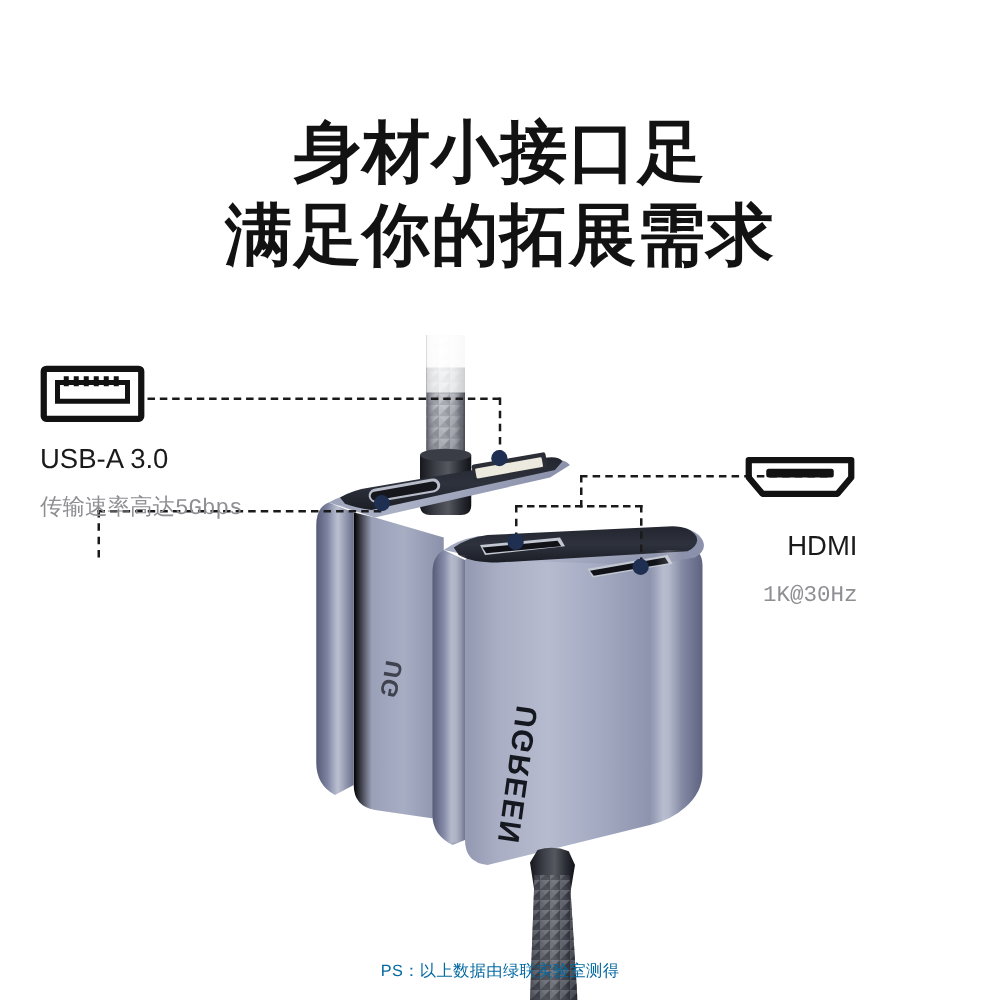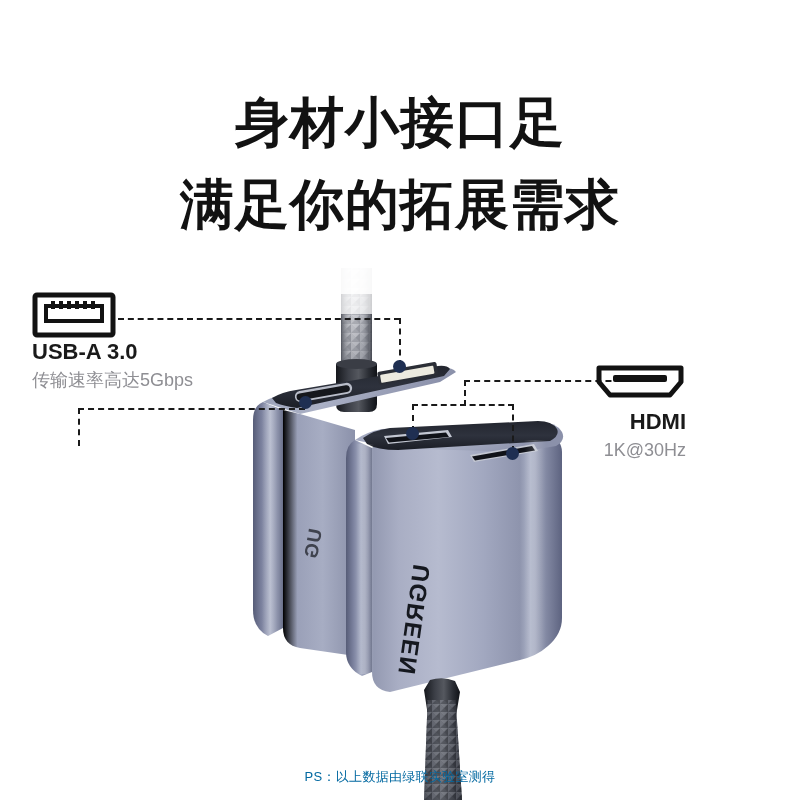--- a/index.html
+++ b/index.html
@@ -35,7 +35,7 @@
     letter-spacing: 1px;
     font-family: "Liberation Sans", "DejaVu Sans", sans-serif;
   }
-  .headline .l2 { display: block; margin-top: 22px; }
+  .headline .l2 { display: block; margin-top: 6px; }
 
   
   .callout { position: absolute; }

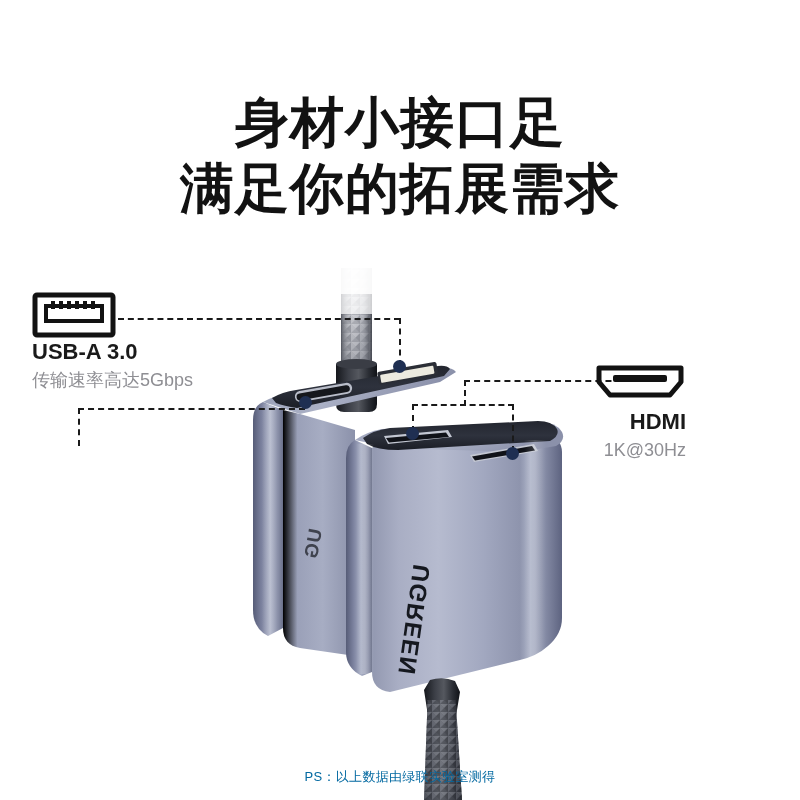--- a/index.html
+++ b/index.html
@@ -47,11 +47,11 @@
 
   .callout .title {
     font-size: 22px;
-    font-weight: bold;
+    font-weight: normal;
     color: #1a1a1a;
     line-height: 28px;
     white-space: nowrap;
-    margin-top: 0;
+    margin-top: 15px;
   }
 
   .callout .sub {

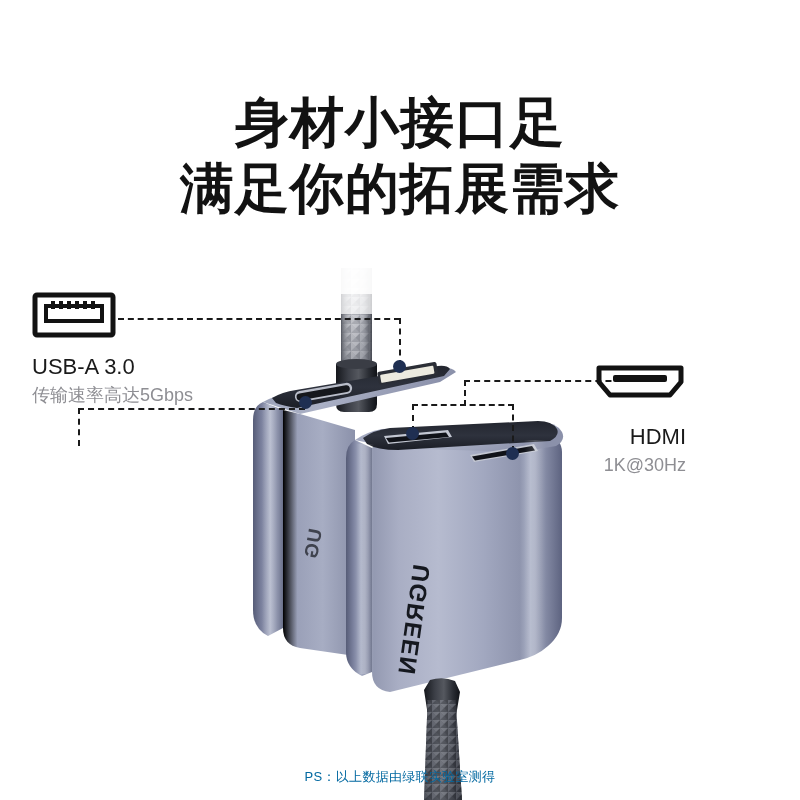--- a/index.html
+++ b/index.html
@@ -59,7 +59,8 @@
     color: #8e8e93;
     line-height: 24px;
     white-space: nowrap;
-    margin-top: 2px;
+    margin-top: 14px;
+    font-family: Liberation Mono, monospace;
   }
 
   #callout-usba { left: 32px; top: 292px; }

